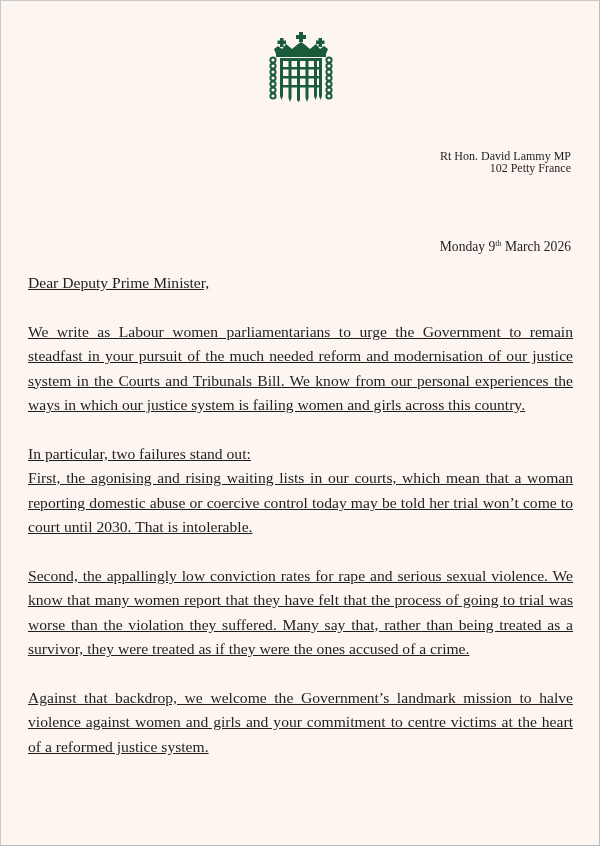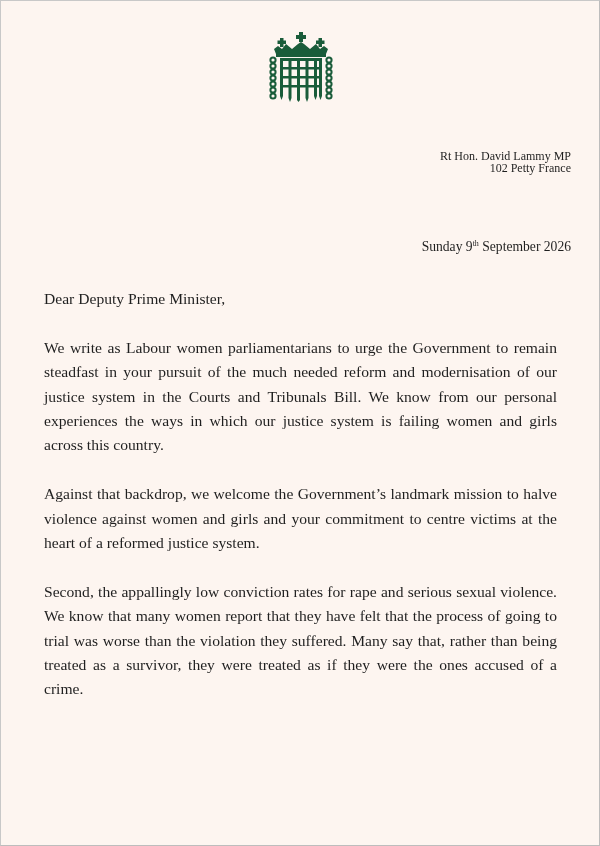--- a/index.html
+++ b/index.html
@@ -112,7 +112,7 @@
     <div>102 Petty France</div>
   </div>
 
-  <div class="date"><span>Sunday 9</span><sup>th</sup><span> September 2026</span></div>
+  <div class="date"><span>Monday 9</span><sup>th</sup><span> September 2026</span></div>
 
   <div class="body">
     <p class="salutation">Dear Deputy Prime Minister,</p>

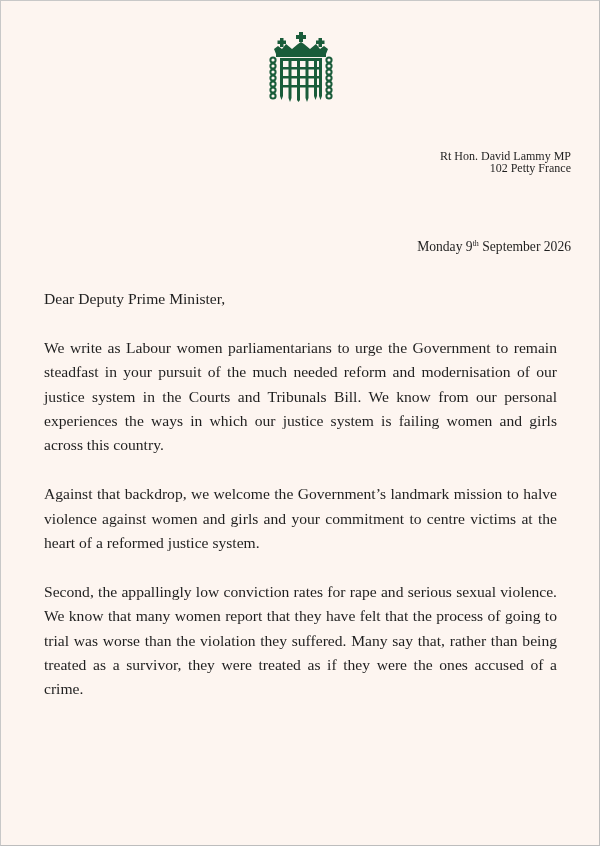--- a/index.html
+++ b/index.html
@@ -112,7 +112,7 @@
     <div>102 Petty France</div>
   </div>
 
-  <div class="date"><span>Monday 9</span><sup>th</sup><span> September 2026</span></div>
+  <div class="date"><span>Monday 9</span><sup>th</sup><span> March 2026</span></div>
 
   <div class="body">
     <p class="salutation">Dear Deputy Prime Minister,</p>

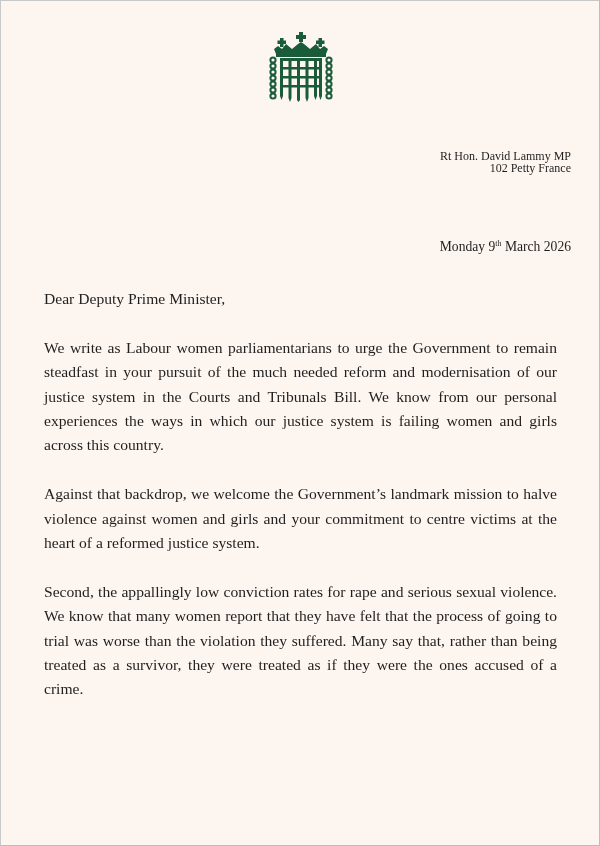--- a/index.html
+++ b/index.html
@@ -46,7 +46,7 @@
     line-height: 24.4px;
     color: #1f1f1f;
   }
-  .body p { margin: 16px; text-align: justify; }
+  .body p { margin: 0; text-align: justify; text-decoration: underline; }
   .salutation { margin-bottom: 24.4px !important; }
   .para { margin-bottom: 24.4px !important; }
   .para-tight { margin-bottom: 0 !important; }

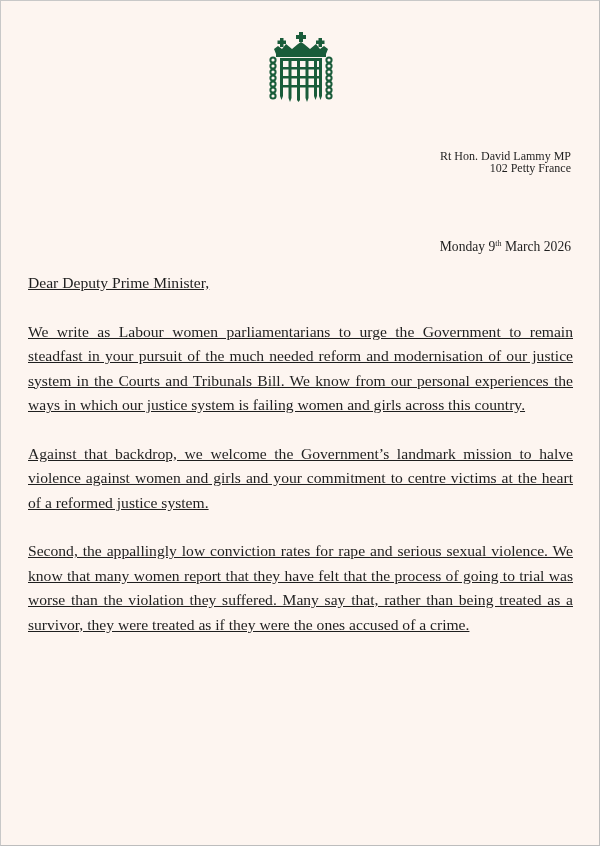--- a/index.html
+++ b/index.html
@@ -117,6 +117,7 @@
   <div class="body">
     <p class="salutation">Dear Deputy Prime Minister,</p>
     <p class="para">We write as Labour women parliamentarians to urge the Government to remain steadfast in your pursuit of the much needed reform and modernisation of our justice system in the Courts and Tribunals Bill. We know from our personal experiences the ways in which our justice system is failing women and girls across this country.</p>
+    <p class="para-tight">In particular, two failures stand out:</p>
     <p class="para">Against that backdrop, we welcome the Government’s landmark mission to halve violence against women and girls and your commitment to centre victims at the heart of a reformed justice system.</p>
     <p class="para">Second, the appallingly low conviction rates for rape and serious sexual violence. We know that many women report that they have felt that the process of going to trial was worse than the violation they suffered. Many say that, rather than being treated as a survivor, they were treated as if they were the ones accused of a crime.</p>
   </div>

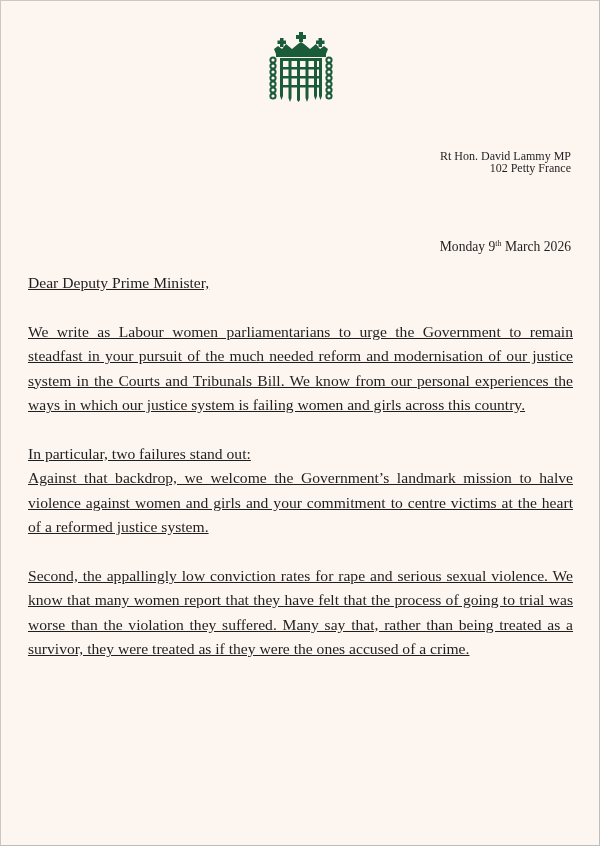--- a/index.html
+++ b/index.html
@@ -118,6 +118,7 @@
     <p class="salutation">Dear Deputy Prime Minister,</p>
     <p class="para">We write as Labour women parliamentarians to urge the Government to remain steadfast in your pursuit of the much needed reform and modernisation of our justice system in the Courts and Tribunals Bill. We know from our personal experiences the ways in which our justice system is failing women and girls across this country.</p>
     <p class="para-tight">In particular, two failures stand out:</p>
+    <p class="para">First, the agonising and rising waiting lists in our courts, which mean that a woman reporting domestic abuse or coercive control today may be told her trial won’t come to court until 2030. That is intolerable.</p>
     <p class="para">Against that backdrop, we welcome the Government’s landmark mission to halve violence against women and girls and your commitment to centre victims at the heart of a reformed justice system.</p>
     <p class="para">Second, the appallingly low conviction rates for rape and serious sexual violence. We know that many women report that they have felt that the process of going to trial was worse than the violation they suffered. Many say that, rather than being treated as a survivor, they were treated as if they were the ones accused of a crime.</p>
   </div>

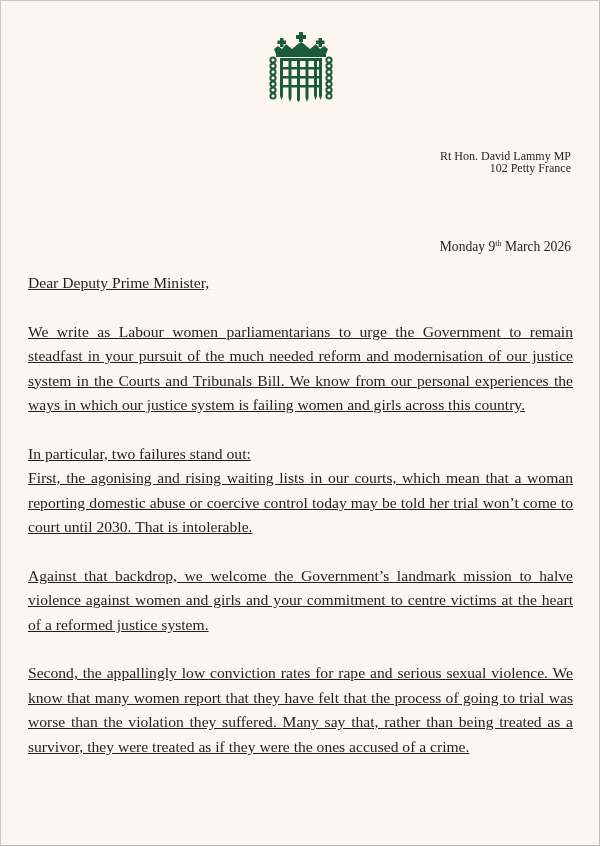--- a/index.html
+++ b/index.html
@@ -119,8 +119,8 @@
     <p class="para">We write as Labour women parliamentarians to urge the Government to remain steadfast in your pursuit of the much needed reform and modernisation of our justice system in the Courts and Tribunals Bill. We know from our personal experiences the ways in which our justice system is failing women and girls across this country.</p>
     <p class="para-tight">In particular, two failures stand out:</p>
     <p class="para">First, the agonising and rising waiting lists in our courts, which mean that a woman reporting domestic abuse or coercive control today may be told her trial won’t come to court until 2030. That is intolerable.</p>
+    <p class="para">Second, the appallingly low conviction rates for rape and serious sexual violence. We know that many women report that they have felt that the process of going to trial was worse than the violation they suffered. Many say that, rather than being treated as a survivor, they were treated as if they were the ones accused of a crime.</p>
     <p class="para">Against that backdrop, we welcome the Government’s landmark mission to halve violence against women and girls and your commitment to centre victims at the heart of a reformed justice system.</p>
-    <p class="para">Second, the appallingly low conviction rates for rape and serious sexual violence. We know that many women report that they have felt that the process of going to trial was worse than the violation they suffered. Many say that, rather than being treated as a survivor, they were treated as if they were the ones accused of a crime.</p>
   </div>
 
 </div>

